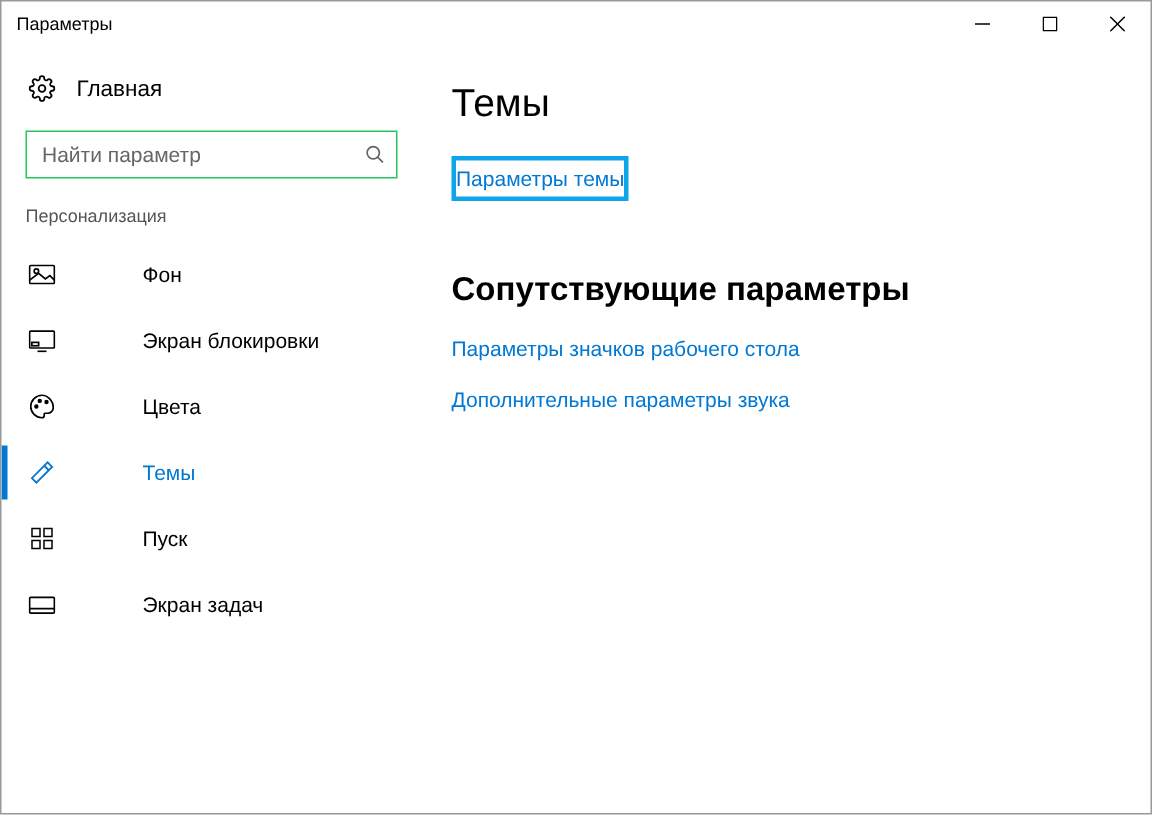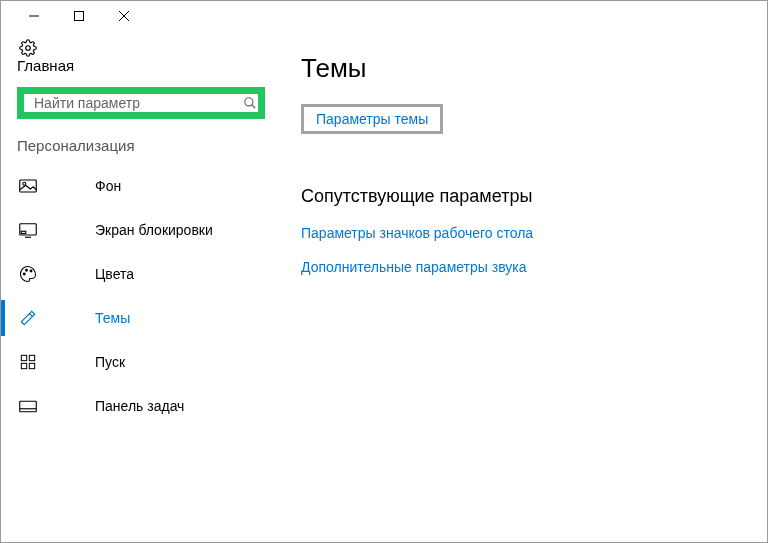--- a/index.html
+++ b/index.html
@@ -157,6 +157,7 @@
 <body>
 
 <div class="titlebar">
+  <span class="title">Параметры</span>
   <div class="win-controls">
     <div class="win-btn">
       <svg width="10" height="10">

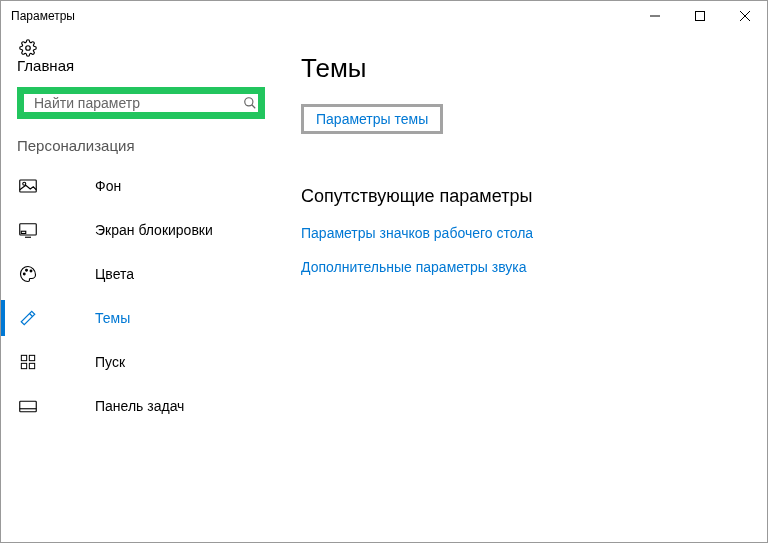--- a/index.html
+++ b/index.html
@@ -51,11 +51,10 @@
     
     .home-row {
       display: flex;
-      align-items: flex-start;
+      align-items: center;
       height: 40px;
       padding: 0 16px;
       font-size: 15px;
-      flex-direction: column;
     }
     .home-row .icon { width: 22px; display: flex; align-items: center; justify-content: center; margin-right: 12px; }
 

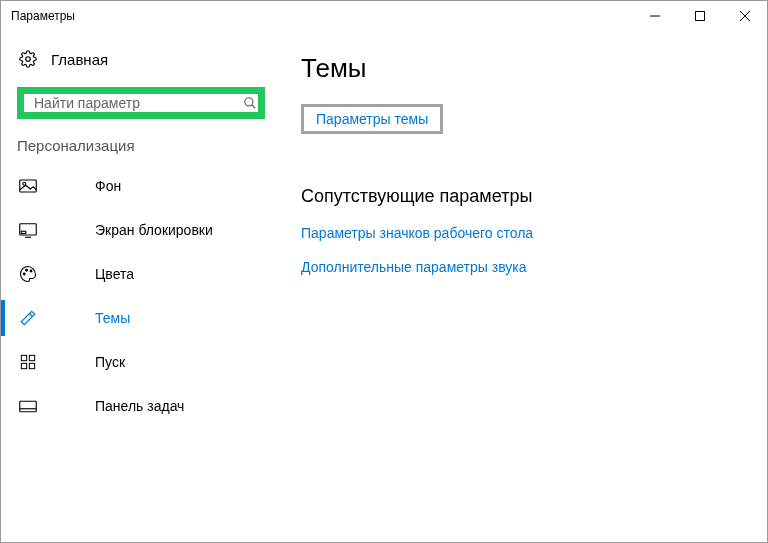--- a/index.html
+++ b/index.html
@@ -67,7 +67,7 @@
       width: 100%;
       height: 32px;
       padding: 4px 30px 4px 10px;
-      border: 7px solid #22c55e;
+      border: 1px solid #22c55e;
       outline: none;
       font-size: 14px;
       color: #666;

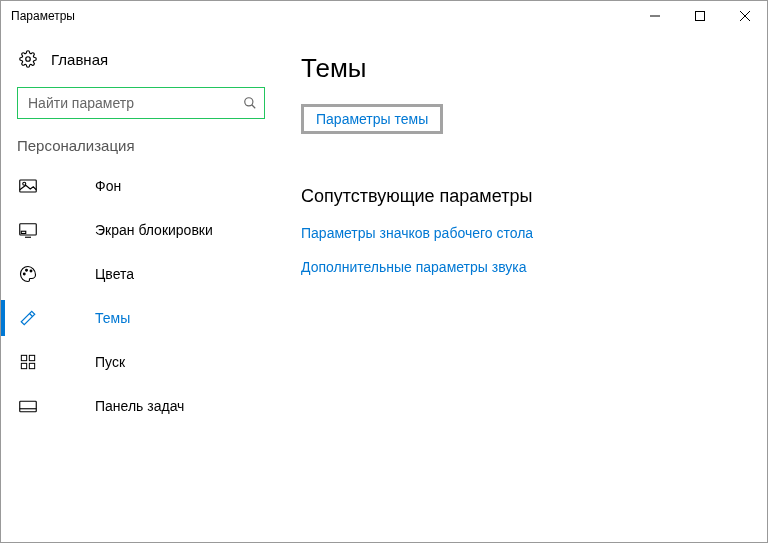--- a/index.html
+++ b/index.html
@@ -142,10 +142,10 @@
       margin-bottom: 18px;
     }
     .highlighted {
-      border: 3px solid #a3a3a3;
-      padding: 4px 12px;
+      border: 3px solid #0ea5e9;
+      padding: 4px 0;
       display: inline-block;
-      margin-bottom: 0;
+      margin-bottom: 14px;
     }
     .links-group a { display: block; }
 

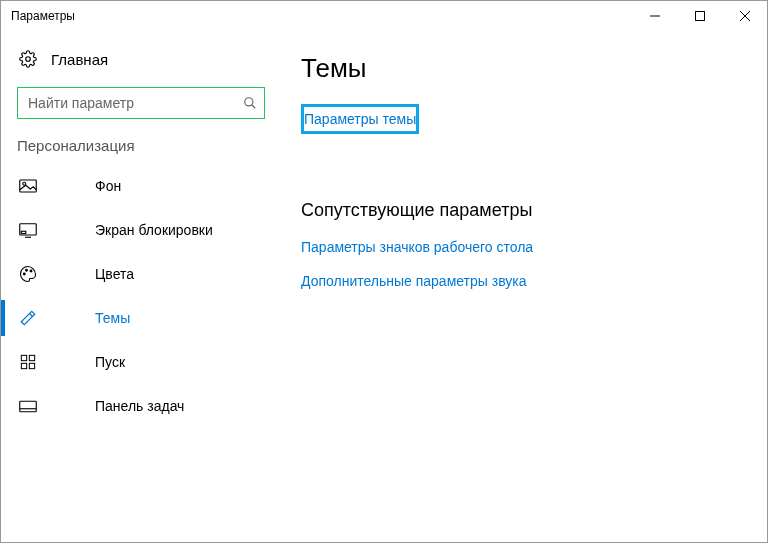--- a/index.html
+++ b/index.html
@@ -85,7 +85,7 @@
     
     .section-label {
       padding: 0 16px 10px 16px;
-      font-size: 15px;
+      font-size: 12px;
       color: #555;
     }
 

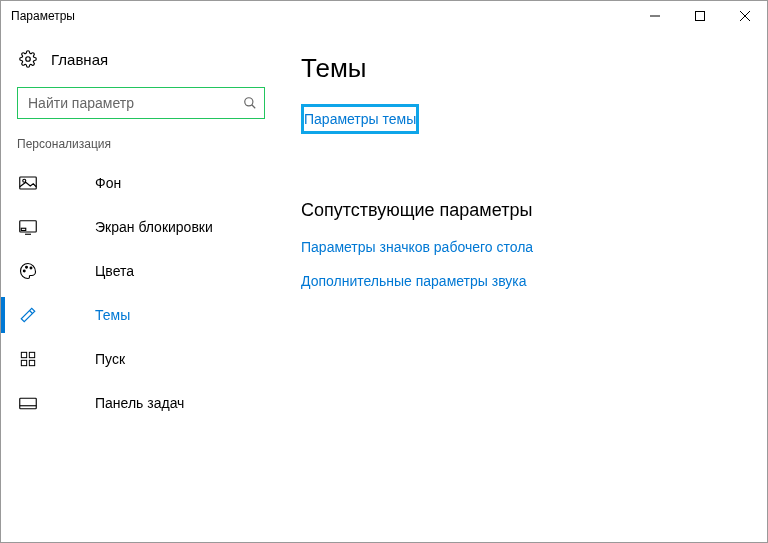--- a/index.html
+++ b/index.html
@@ -130,9 +130,9 @@
       margin: 10px 0 20px 0;
     }
     h2.section-title {
-      font-weight: 400;
-      font-size: 18px;
-      margin: 52px 0 18px 0;
+      font-weight: 700;
+      font-size: 22px;
+      margin: 32px 0 18px 0;
     }
     a.settings-link {
       display: inline-block;

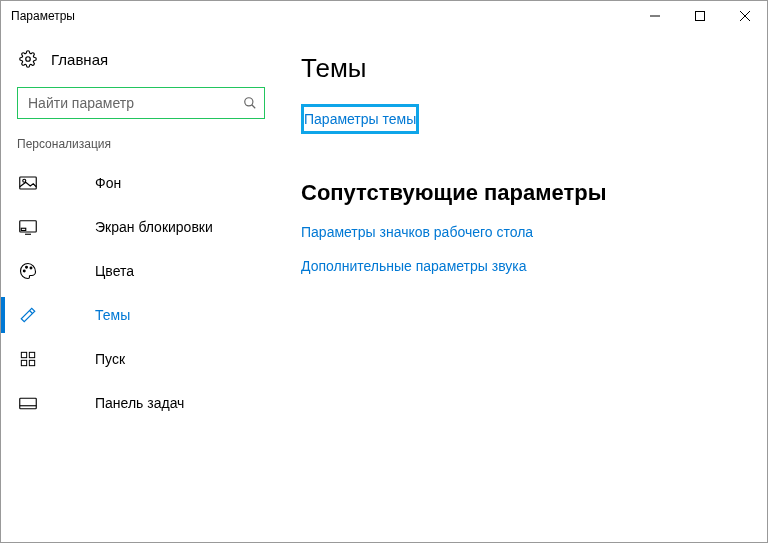--- a/index.html
+++ b/index.html
@@ -266,7 +266,7 @@
           <line x1="1" y1="11" x2="23" y2="11"></line>
         </svg>
       </span>
-      <span>Панель задач</span>
+      <span>Экран задач</span>
     </div>
 
   </div>

